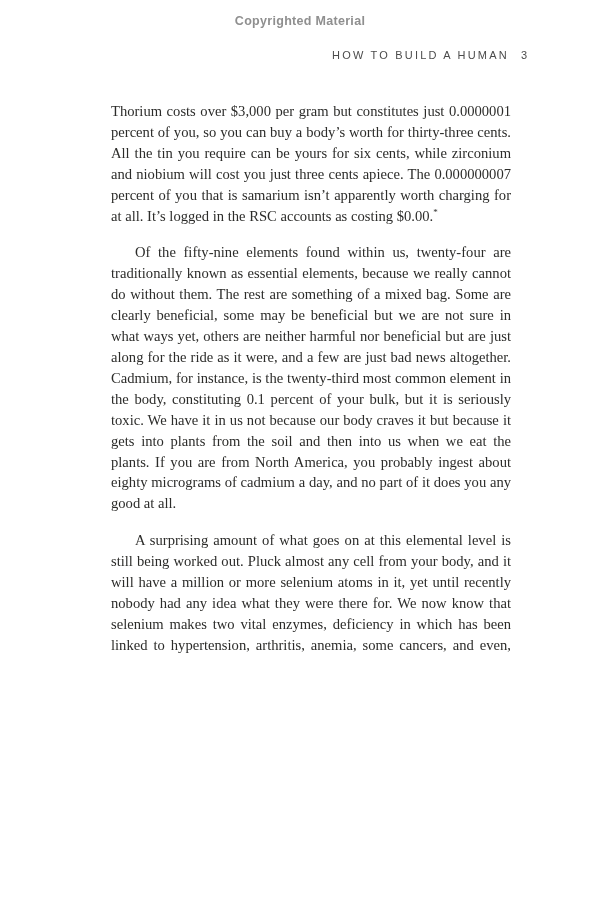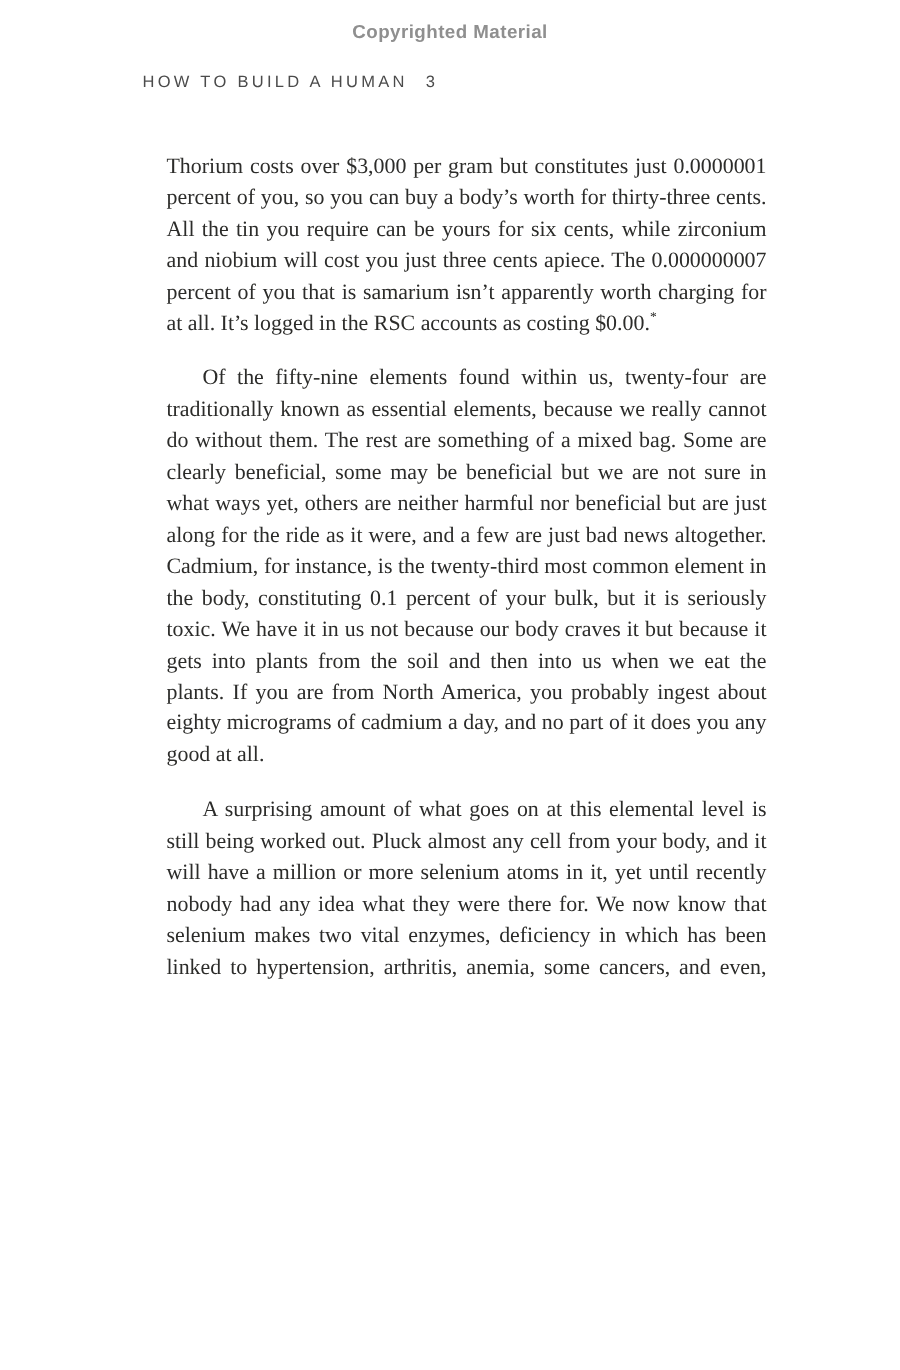--- a/index.html
+++ b/index.html
@@ -34,7 +34,7 @@
     top: 49px;
     left: 95px;
     width: 432px;
-    text-align: left;
+    text-align: right;
     font-family: "Liberation Sans", sans-serif;
     font-size: 11px;
     font-weight: 400;

